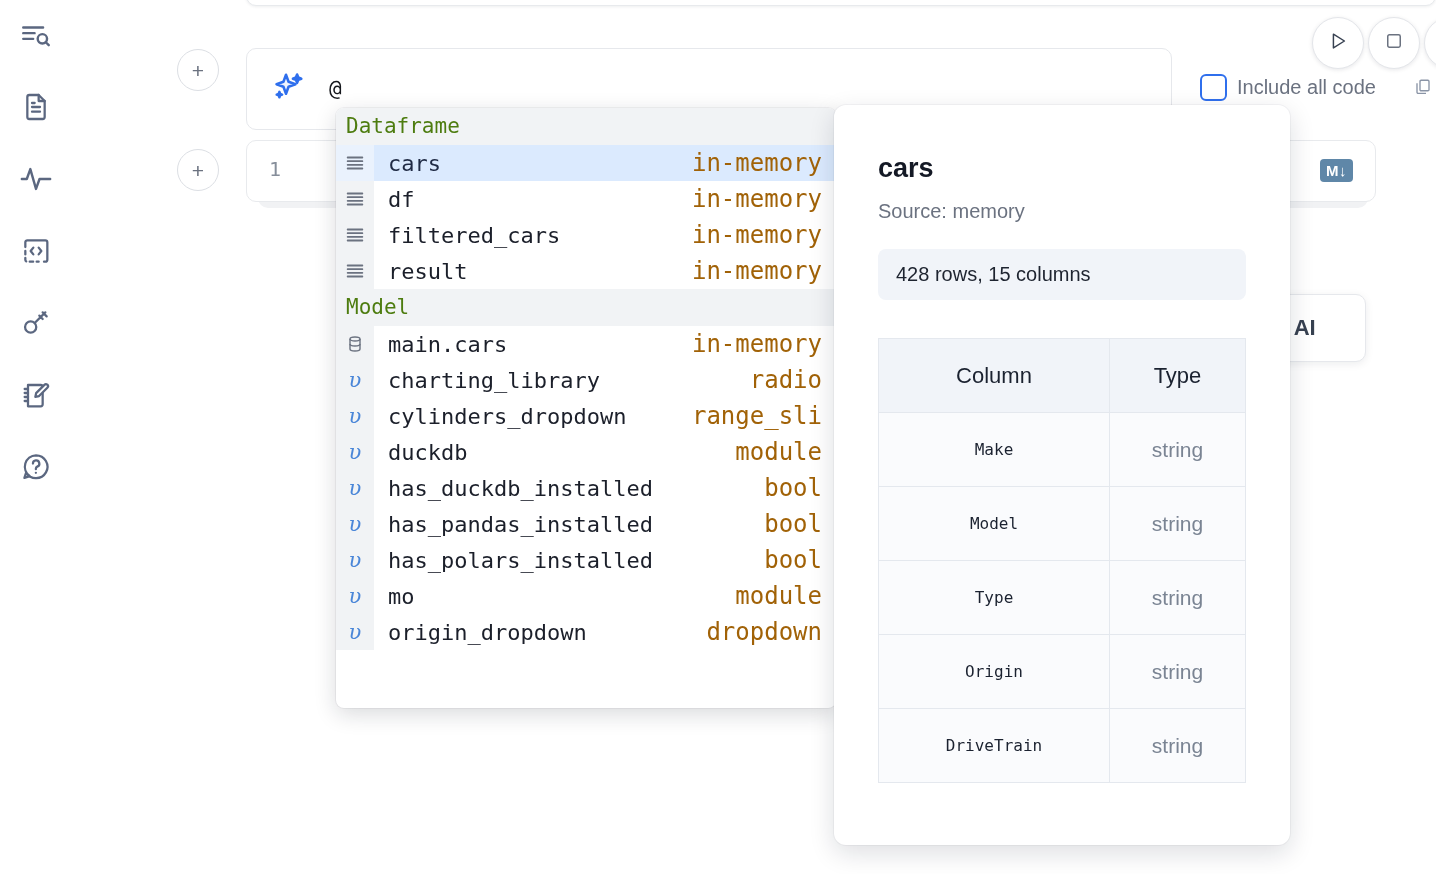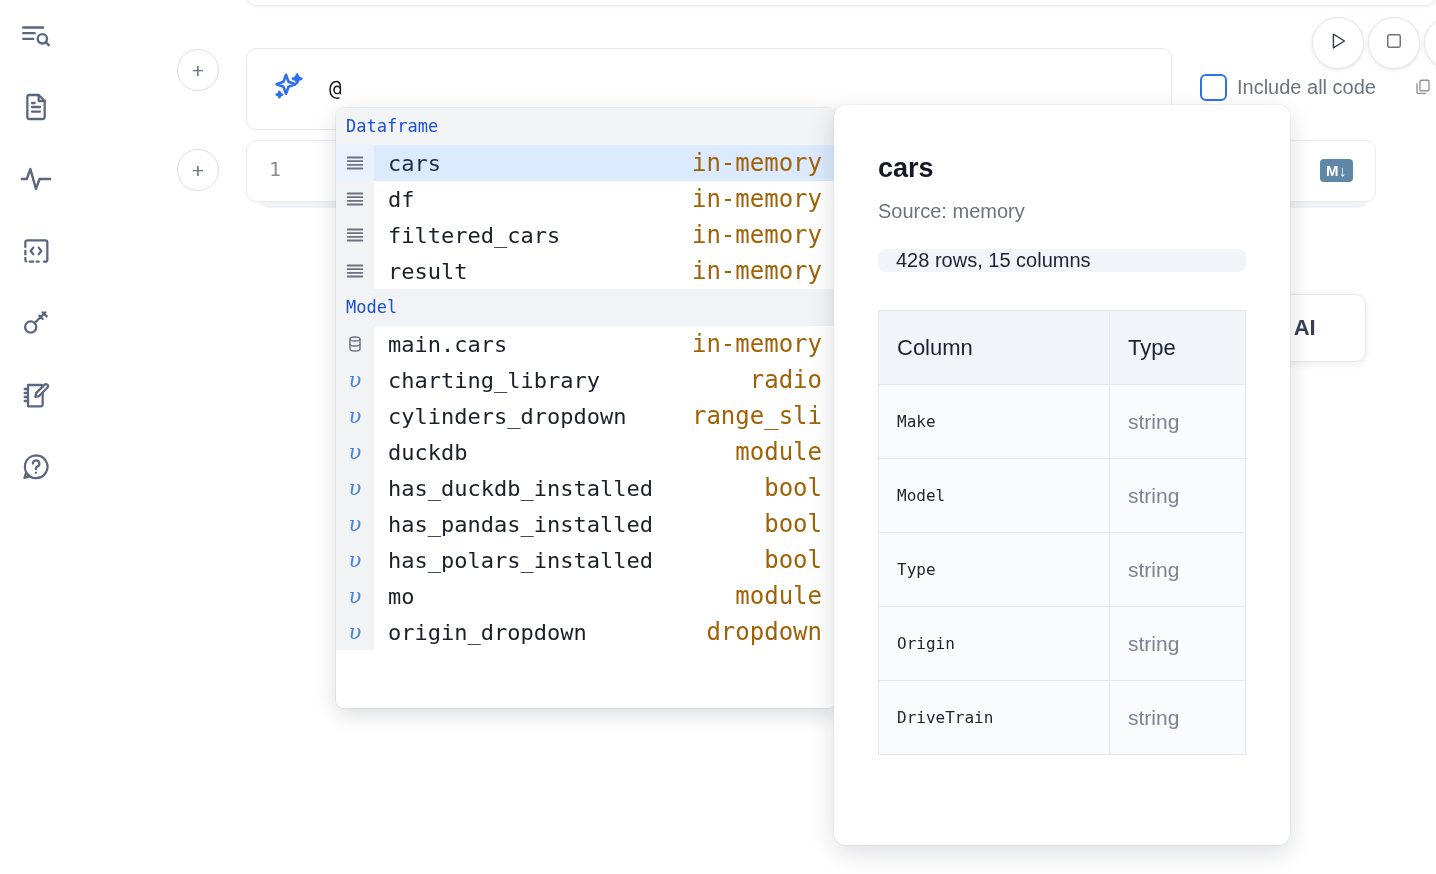--- a/index.html
+++ b/index.html
@@ -110,9 +110,9 @@
   }
   .ac-list { position: relative; }
   .ac-group {
-    background: #f1f3f5; color: #1d4ed8;
+    background: #f1f3f5; color: #4d7c0f;
     font-family: "DejaVu Sans Mono", "Liberation Mono", monospace;
-    font-size: 17px; padding: 5px 0 5px 10px; height: 37px; line-height: 27px;
+    font-size: 21px; padding: 5px 0 5px 10px; height: 37px; line-height: 27px;
   }
   .ac-item {
     display: flex; align-items: center; height: 36px; background: #fff; cursor: pointer;

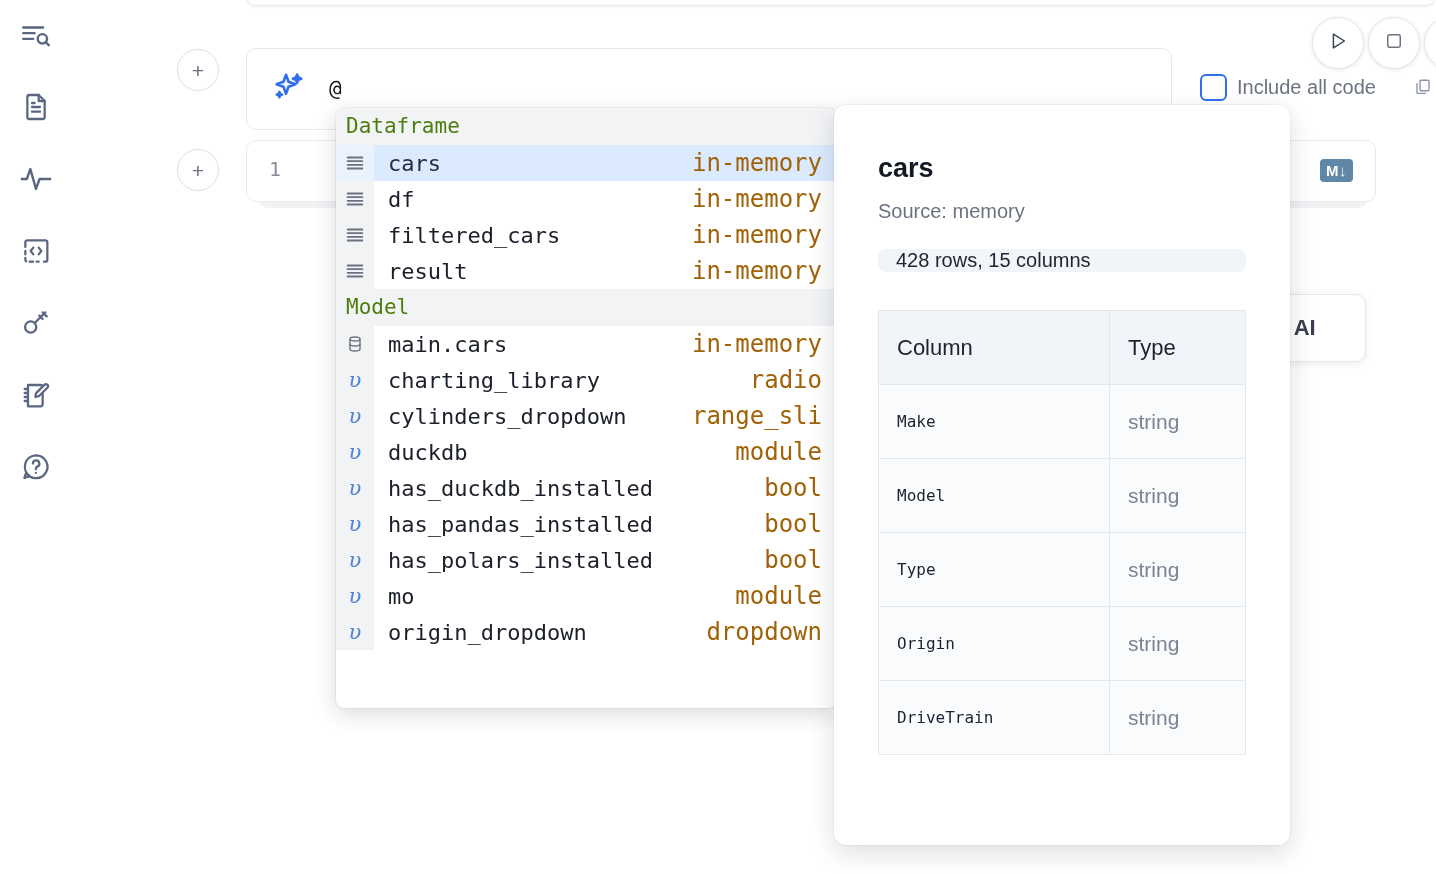--- a/index.html
+++ b/index.html
@@ -144,7 +144,7 @@
   .detail-source { margin-top: 16px; font-size: 20px; color: #6b7280; }
   .detail-shape {
     margin-top: 26px; background: #f1f4f9; border-radius: 8px;
-    padding: 0 18px; font-size: 20px; color: #1e2430;
+    padding: 14px 18px; font-size: 20px; color: #1e2430;
   }
   .detail-table { margin-top: 38px; width: 368px; border-collapse: collapse; }
   .detail-table th, .detail-table td {

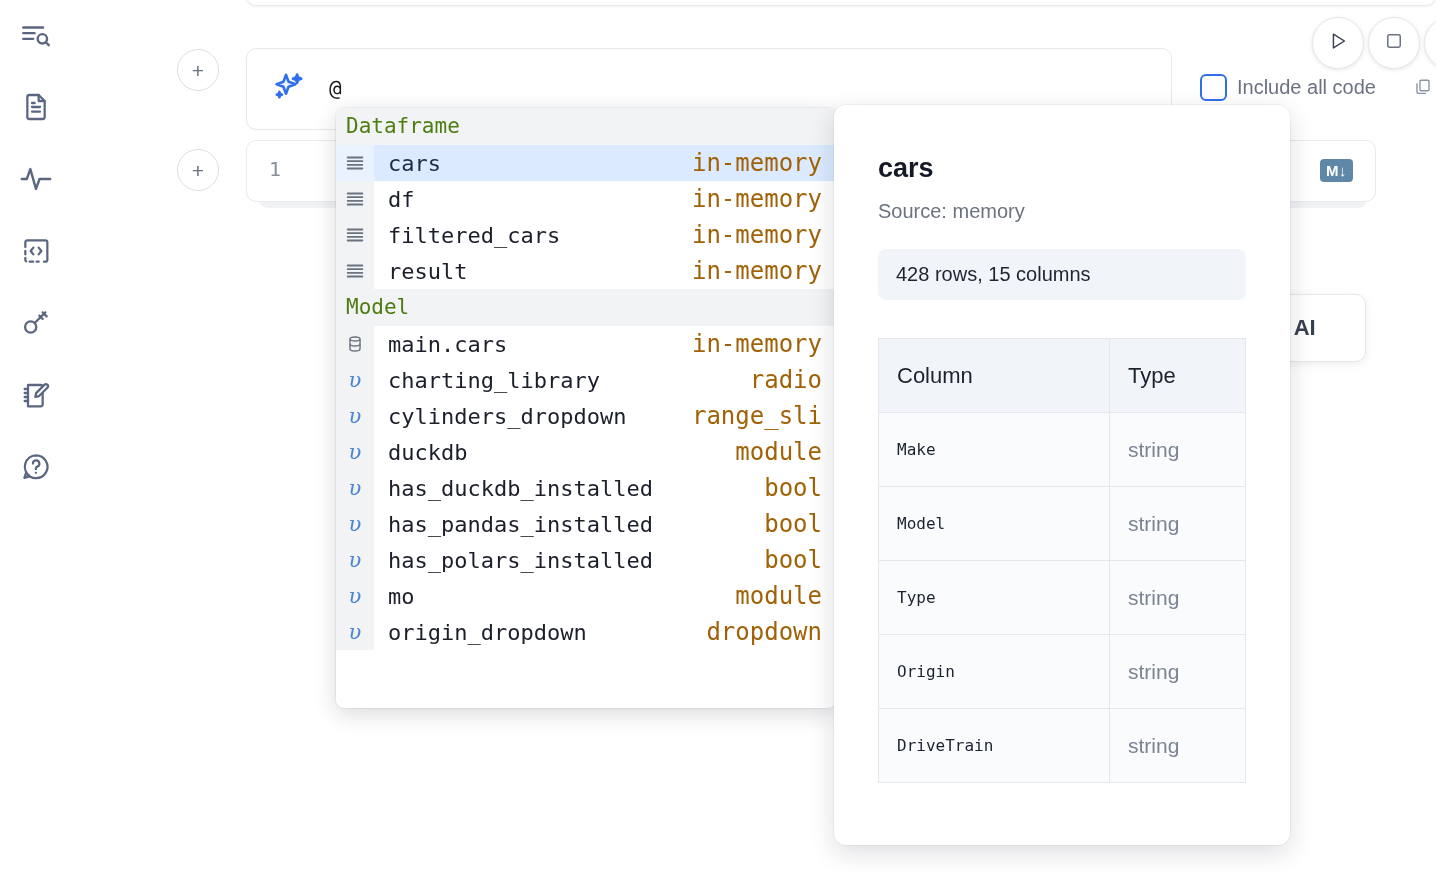--- a/index.html
+++ b/index.html
@@ -148,7 +148,7 @@
   }
   .detail-table { margin-top: 38px; width: 368px; border-collapse: collapse; }
   .detail-table th, .detail-table td {
-    border: 1px solid #e4e8ee; text-align: left;
+    border: 1px solid #e4e8ee; text-align: center;
     padding: 8px 18px; height: 74px; background: #fafbfd;
   }
   .detail-table th { background: #f1f4f9; font-weight: 400; font-size: 22px; color: #1b2230; }

